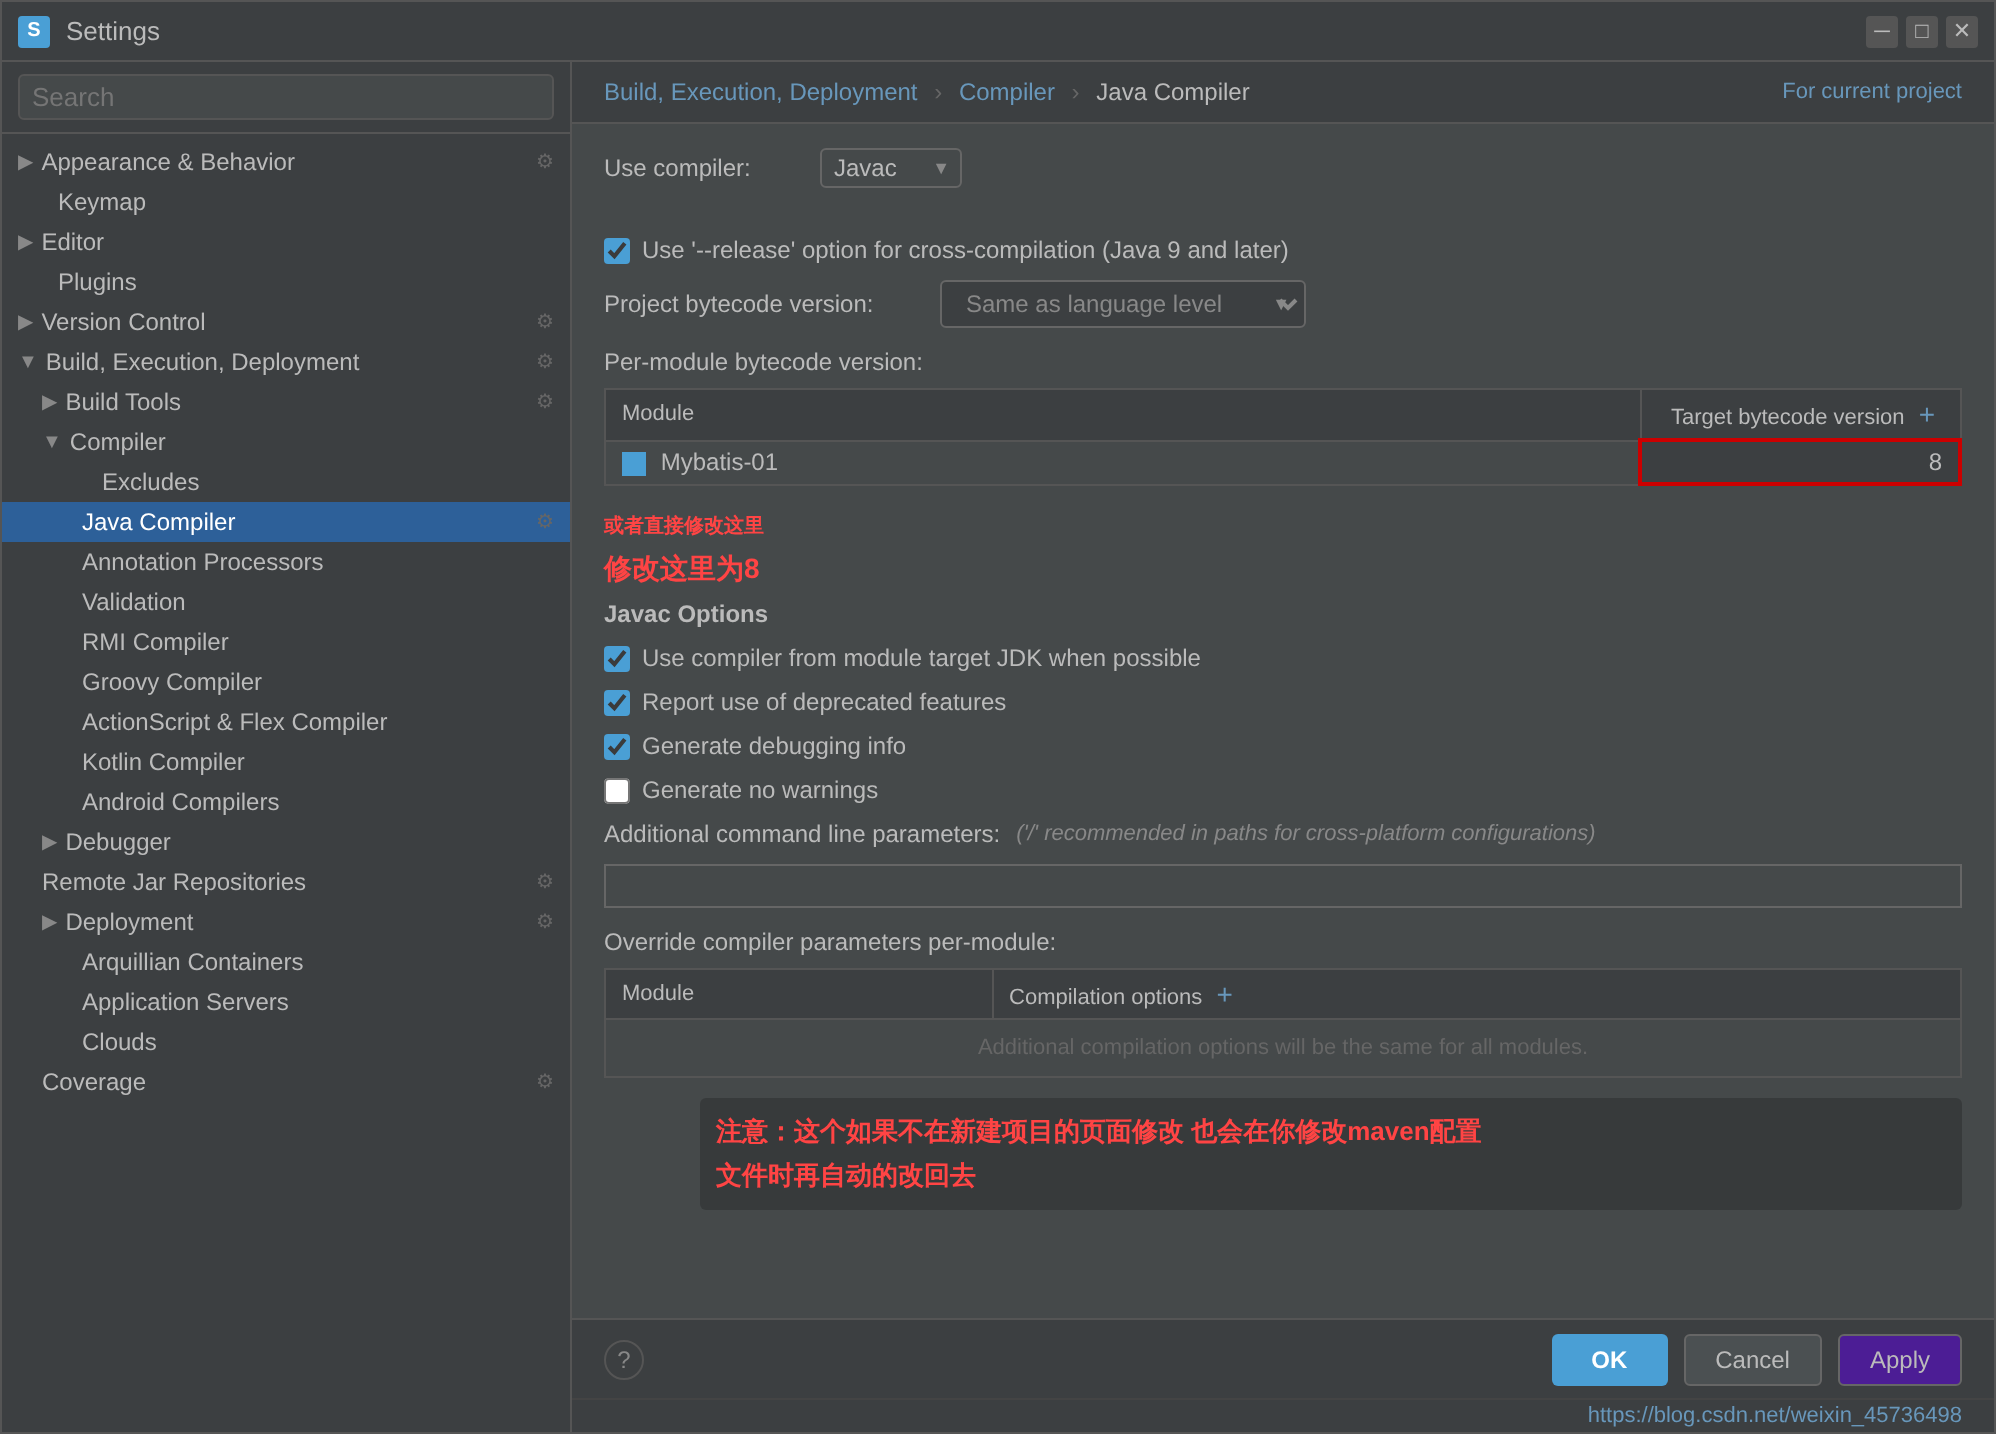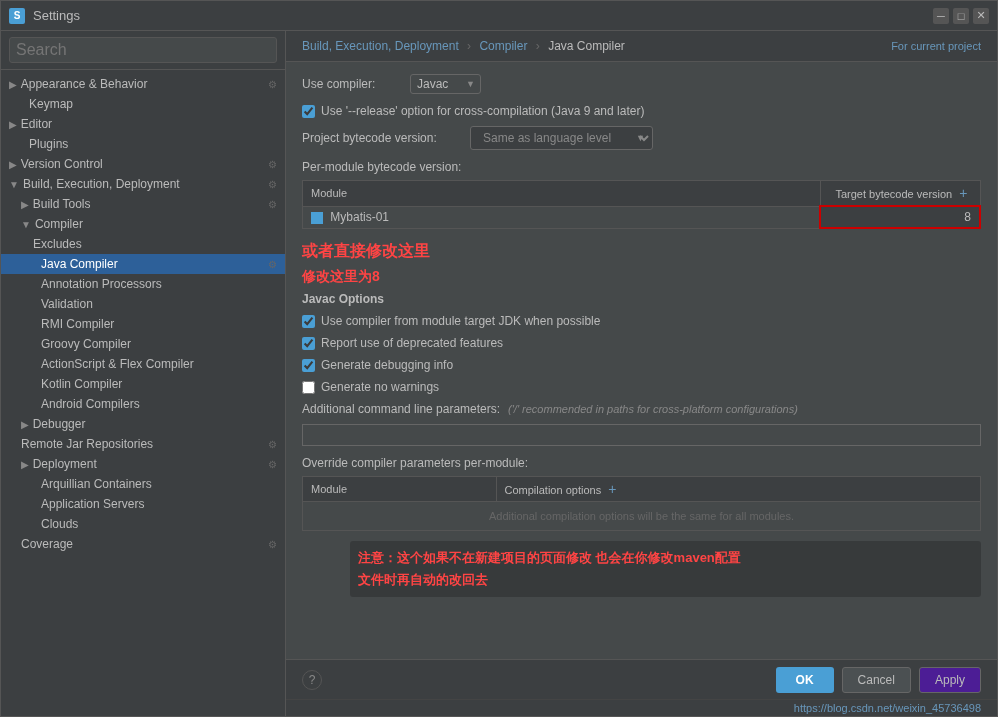--- a/index.html
+++ b/index.html
@@ -18,7 +18,7 @@
     
     .sidebar { width: 285px; background: #3c3f41; border-right: 1px solid #555; display: flex; flex-direction: column; overflow: hidden; }
     .search-box { padding: 6px 8px; border-bottom: 1px solid #555; }
-    .search-input { width: 100%; background: #45494a; border: 1px solid #555; color: #bbb; padding: 3px 6px; font-size: 16px; border-radius: 3px; outline: none; }
+    .search-input { width: 100%; background: #45494a; border: 1px solid #555; color: #bbb; padding: 3px 6px; font-size: 13px; border-radius: 3px; outline: none; }
     .sidebar-tree { flex: 1; overflow-y: auto; padding: 4px 0; }
     .tree-item { padding: 3px 8px; cursor: pointer; display: flex; align-items: center; white-space: nowrap; overflow: hidden; text-overflow: ellipsis; color: #bbb; font-size: 12px; }
     .tree-item.selected { background: #2d6099; color: white; }

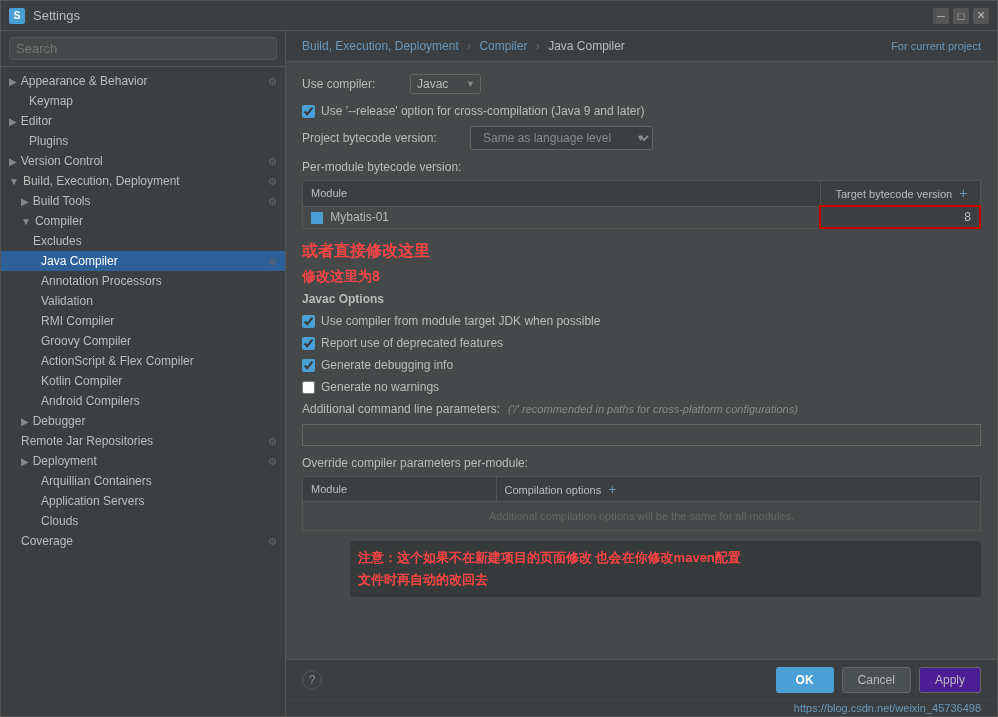--- a/index.html
+++ b/index.html
@@ -82,7 +82,7 @@
     .dropdown-wrapper2 { position: relative; display: inline-block; }
     .dropdown-wrapper2::after { content: '▼'; position: absolute; right: 8px; top: 50%; transform: translateY(-50%); font-size: 9px; color: #888; pointer-events: none; }
 
-    .use-compiler-row { display: flex; align-items: center; margin-bottom: 10px; }
+    .use-compiler-row { display: flex; align-items: center; margin-bottom: 24px; }
   </style>
 </head>
 <body>

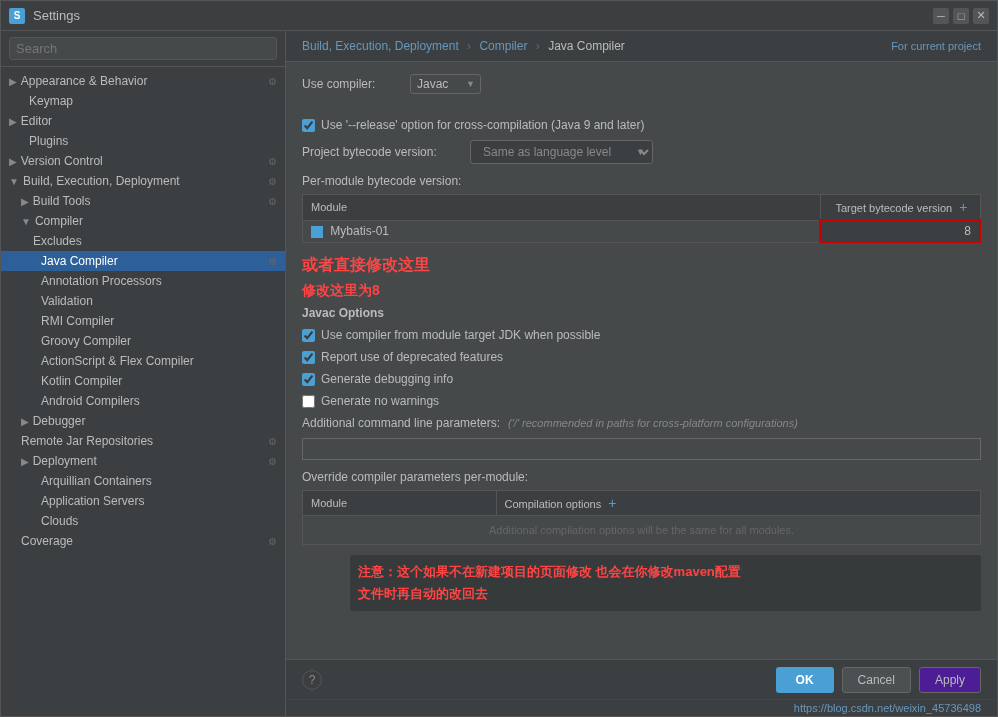--- a/index.html
+++ b/index.html
@@ -147,7 +147,7 @@
           <span>Compiler</span>
         </div>
 
-        <div class="tree-item" style="padding-left: 32px;">
+        <div class="tree-item" style="padding-left: 50px;">
           <span>Excludes</span>
         </div>
 

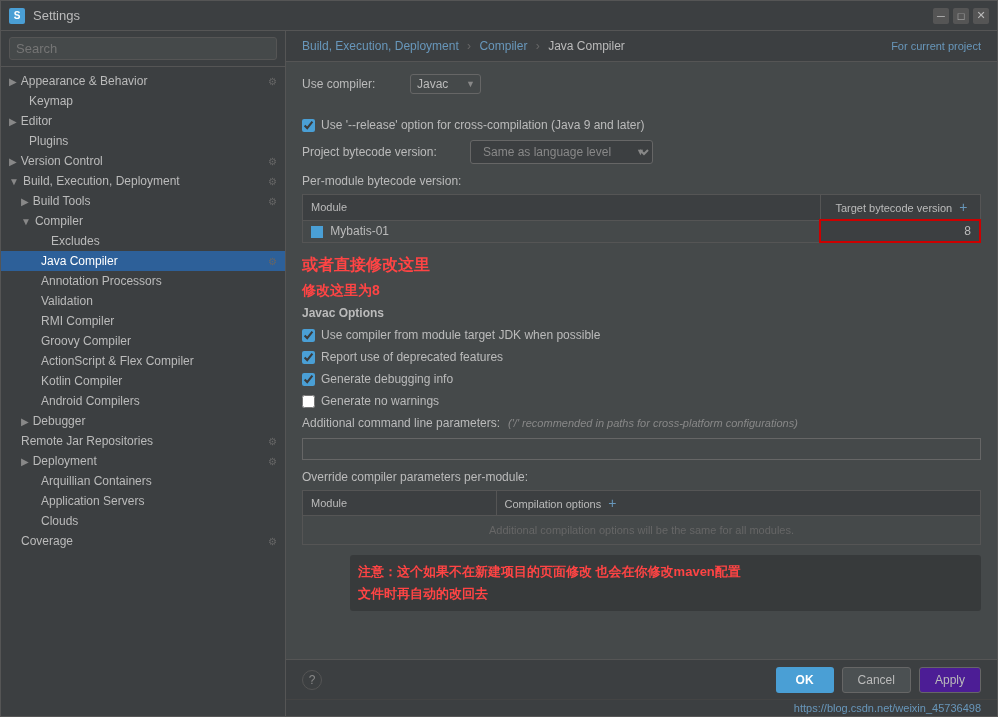--- a/index.html
+++ b/index.html
@@ -284,7 +284,7 @@
         </table>
 
         <div style="position:relative; margin-bottom:6px;">
-          <span class="red-annotation" style="font-size:16px;">或者直接修改这里</span>
+          <span class="red-annotation" style="font-size:10px;">或者直接修改这里</span>
         </div>
 
         <div style="position:relative; margin-bottom:6px;">

